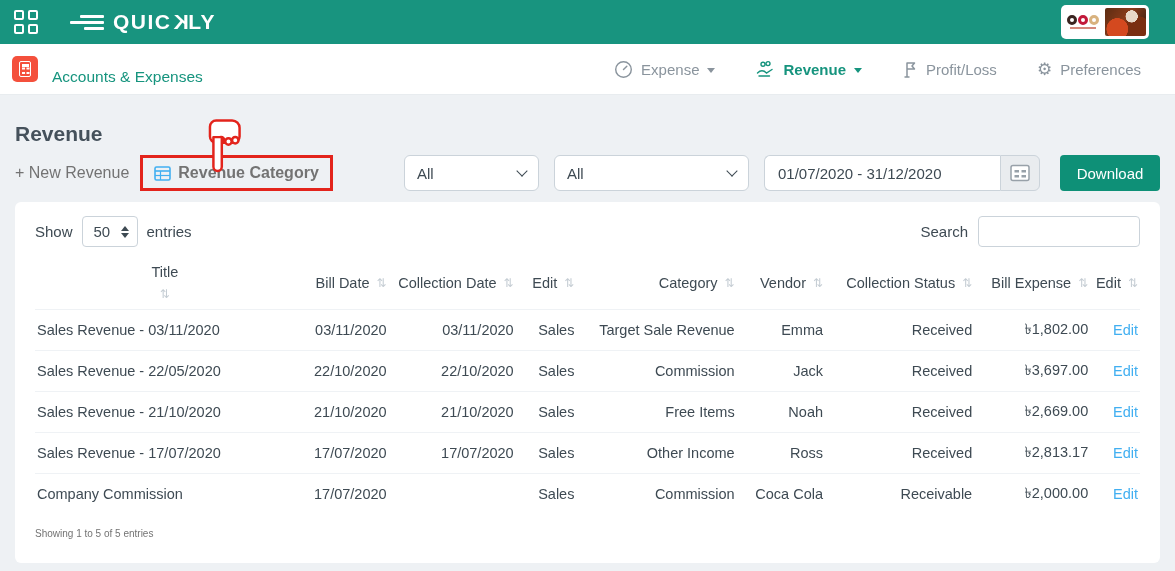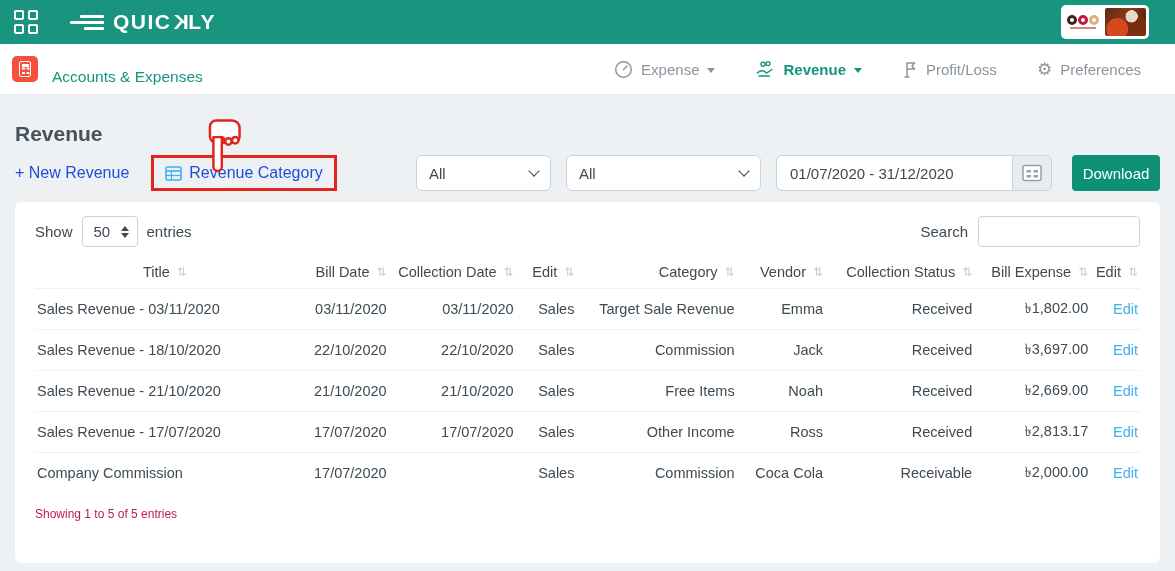--- a/index.html
+++ b/index.html
@@ -51,7 +51,7 @@
   .hand-annotation { position:absolute; left:205px; top:-4px; z-index:5; }
 
   .toolbar { display:flex; align-items:center; margin-top:9px; }
-  .link-blue { color:#1d4ed8; text-decoration:none; font-size:16px; cursor:pointer; white-space:nowrap; }
+  .link-blue { color:#737373; text-decoration:none; font-size:16px; cursor:pointer; white-space:nowrap; }
   .red-box { border:3px solid #E3241C; padding:6px 11px; margin-left:22px; display:flex; align-items:center; gap:7px; }
   .filters { margin-left:auto; display:flex; align-items:center; gap:15px; }
   .select { height:36px; background:#fff; border:1px solid #CBD3DA; border-radius:6px; display:flex; align-items:center; padding:12px 12px; font-size:15px; cursor:pointer; }

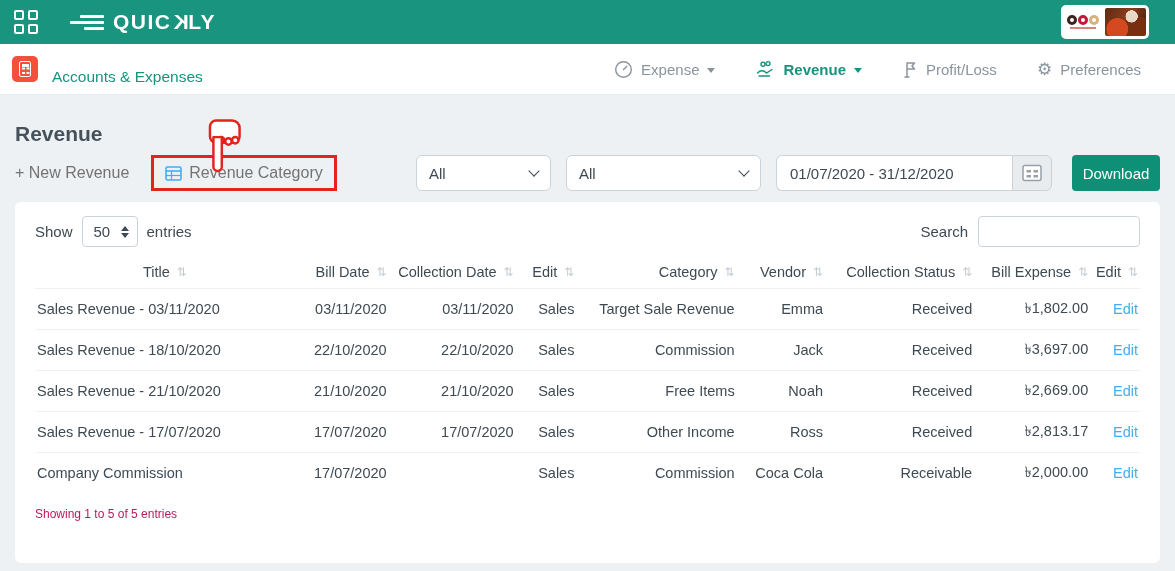--- a/index.html
+++ b/index.html
@@ -52,7 +52,7 @@
 
   .toolbar { display:flex; align-items:center; margin-top:9px; }
   .link-blue { color:#737373; text-decoration:none; font-size:16px; cursor:pointer; white-space:nowrap; }
-  .red-box { border:3px solid #E3241C; padding:6px 11px; margin-left:22px; display:flex; align-items:center; gap:7px; }
+  .red-box { border:3px solid #E3241C; padding:6px 11px; margin-left:11px; display:flex; align-items:center; gap:7px;font-weight:bold; }
   .filters { margin-left:auto; display:flex; align-items:center; gap:15px; }
   .select { height:36px; background:#fff; border:1px solid #CBD3DA; border-radius:6px; display:flex; align-items:center; padding:12px 12px; font-size:15px; cursor:pointer; }
   .select .chev { width:8px; height:8px; border-right:1.8px solid #3E4A53; border-bottom:1.8px solid #3E4A53; transform:rotate(45deg); margin-left:auto; margin-top:-4px; }

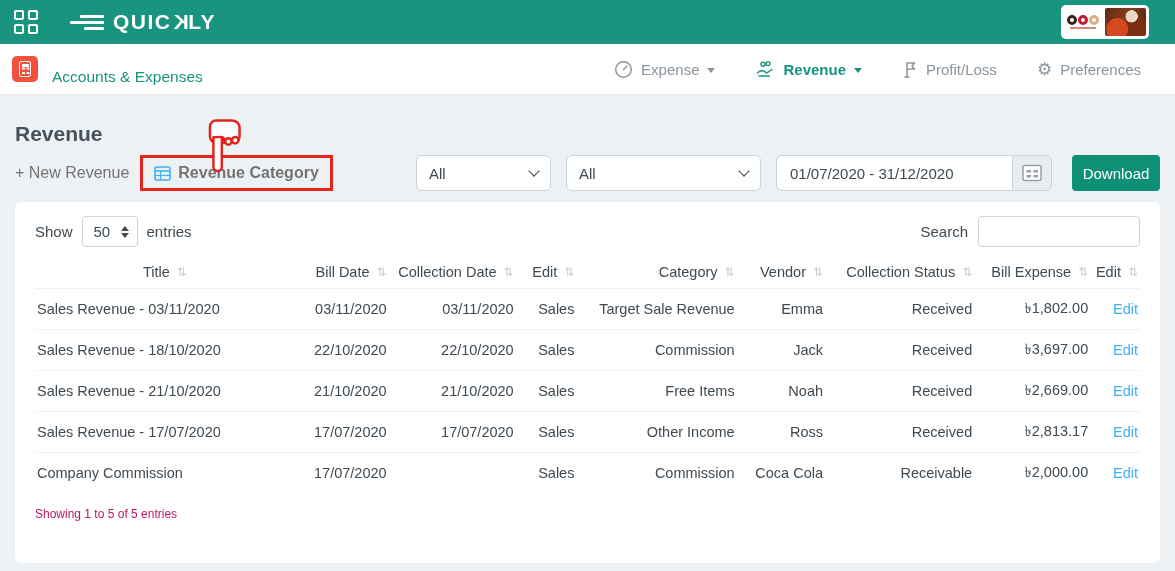--- a/index.html
+++ b/index.html
@@ -60,7 +60,7 @@
   .date-group { display:flex; height:36px; }
   .date-input { width:236px; height:36px; border:1px solid #CBD3DA; border-right:none; border-radius:6px 0 0 6px; padding:0 13px; font-size:15px; color:#3E4A53; font-family:inherit; background:#fff; }
   .date-addon { width:40px; border:1px solid #CBD3DA; border-radius:0 6px 6px 0; background:#E9ECEF; display:flex; align-items:center; justify-content:center; cursor:pointer; }
-  .btn-download { height:36px; width:88px; margin-left:5px; background:#0E9077; color:#fff; border:none; border-radius:4px; font-size:15px; font-family:inherit; cursor:pointer; }
+  .btn-download { height:36px; width:100px; margin-left:5px; background:#0E9077; color:#fff; border:none; border-radius:4px; font-size:15px; font-family:inherit; cursor:pointer; }
 
   
   .card { background:#fff; border-radius:6px; margin-top:11px; height:361px; padding:14px 20px 0; overflow:hidden; }

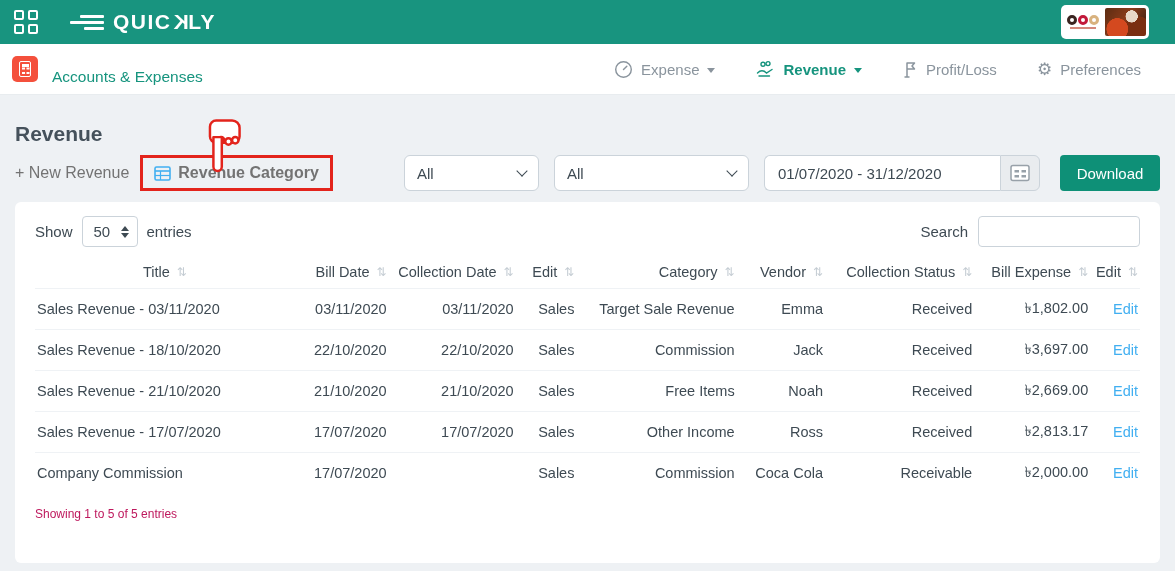--- a/index.html
+++ b/index.html
@@ -79,7 +79,7 @@
   tbody tr { border-top:1px solid #EFF2F5; }
   tbody tr:first-child { border-top:none; }
   .th-inner { display:flex; align-items:center; justify-content:flex-end; gap:7px; }
-  th.c0 .th-inner { justify-content:center; }
+  th.c0 .th-inner { justify-content:space-between;flex-direction:column; }
   .sort { font-family:"DejaVu Sans",sans-serif; color:#C4CCD3; font-size:12px; }
   .c0{ width:23.5%; text-align:left; } .c1{ width:8.5%; } .c2{ width:11.5%; } .c3{ width:5.5%; }
   .c4{ width:14.5%; } .c5{ width:8%; } .c6{ width:13.5%; } .c7{ width:10.5%; } .c8{ width:4.5%; }

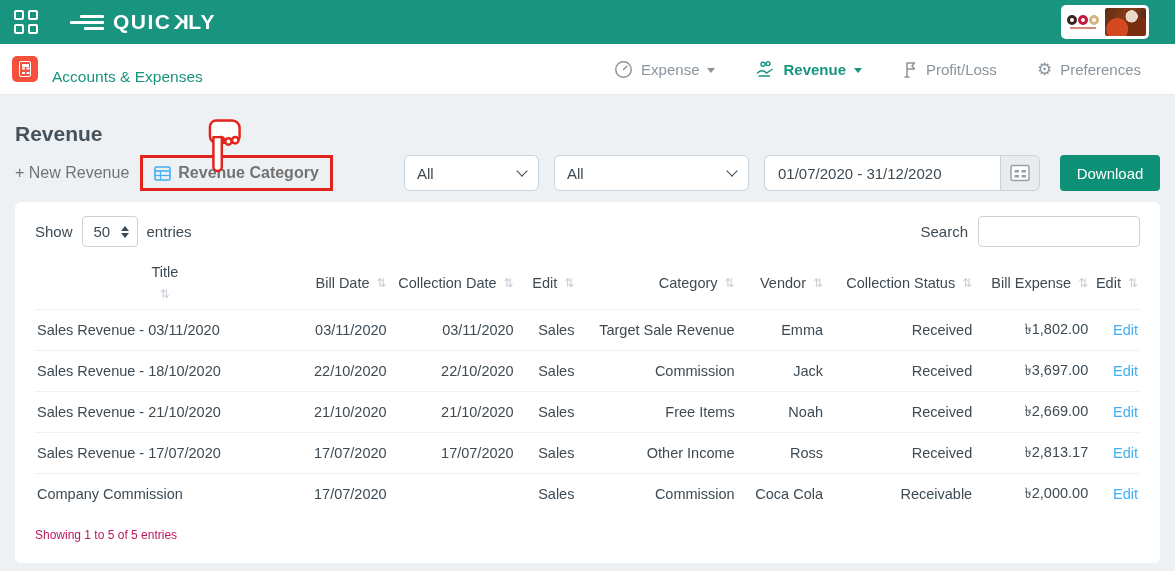--- a/index.html
+++ b/index.html
@@ -302,7 +302,7 @@
             <td class="c8"><a href="#" class="edit-link">Edit</a></td>
           </tr>
           <tr>
-            <td class="c0">Sales Revenue - 18/10/2020</td>
+            <td class="c0">Sales Revenue - 22/05/2020</td>
             <td class="c1">22/10/2020</td>
             <td class="c2">22/10/2020</td>
             <td class="c3">Sales</td>

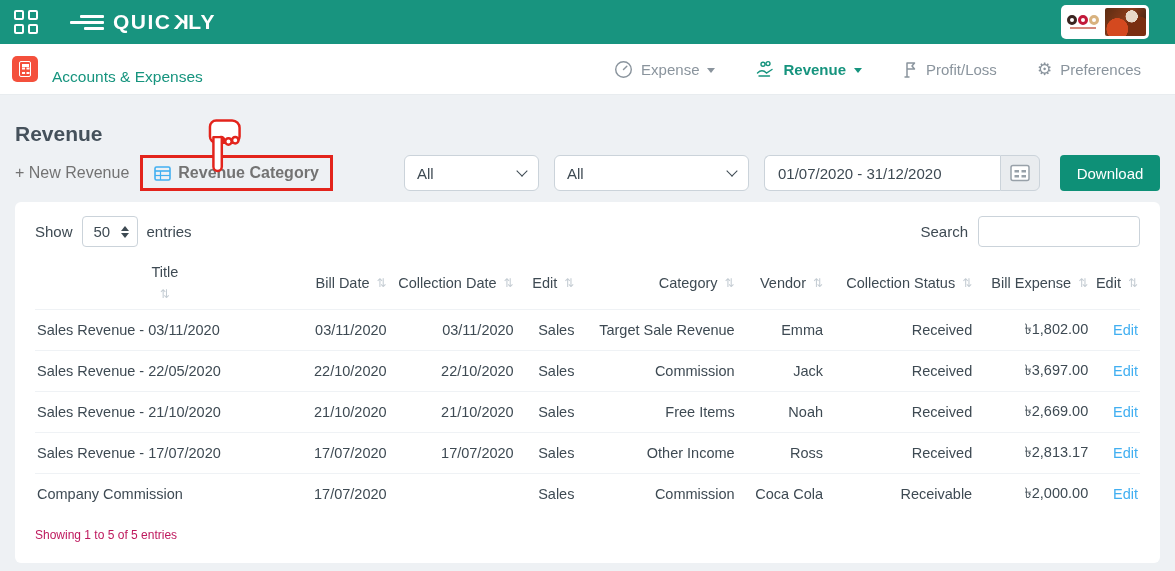--- a/index.html
+++ b/index.html
@@ -88,7 +88,7 @@
   .total-row td { color:#73808C; }
 
   .tfooter { display:flex; justify-content:space-between; align-items:flex-start; margin-top:9px; }
-  .showing { font-size:12px; color:#be185d; margin-top:5px; }
+  .showing { font-size:10px; color:#737373; margin-top:5px; }
 </style>
 </head>
 <body>

